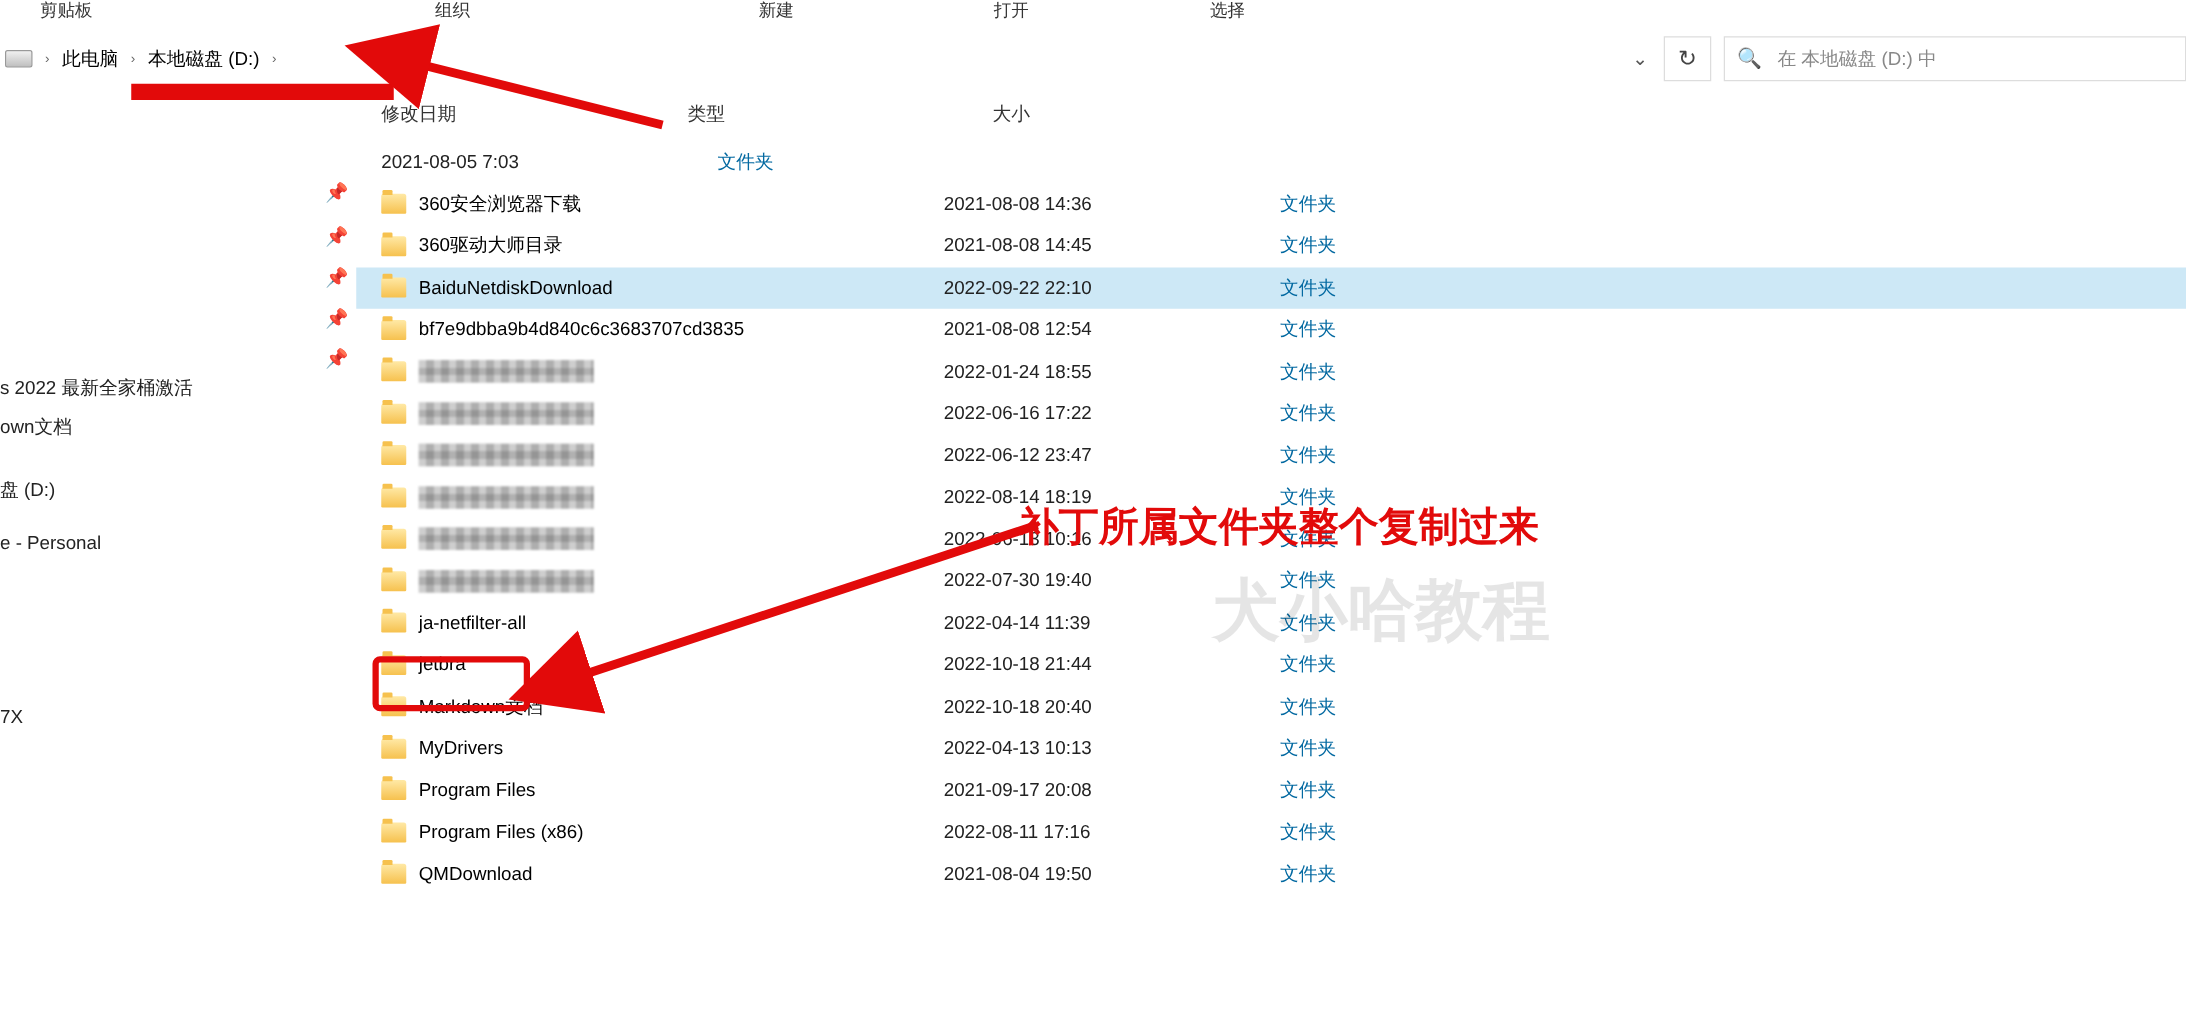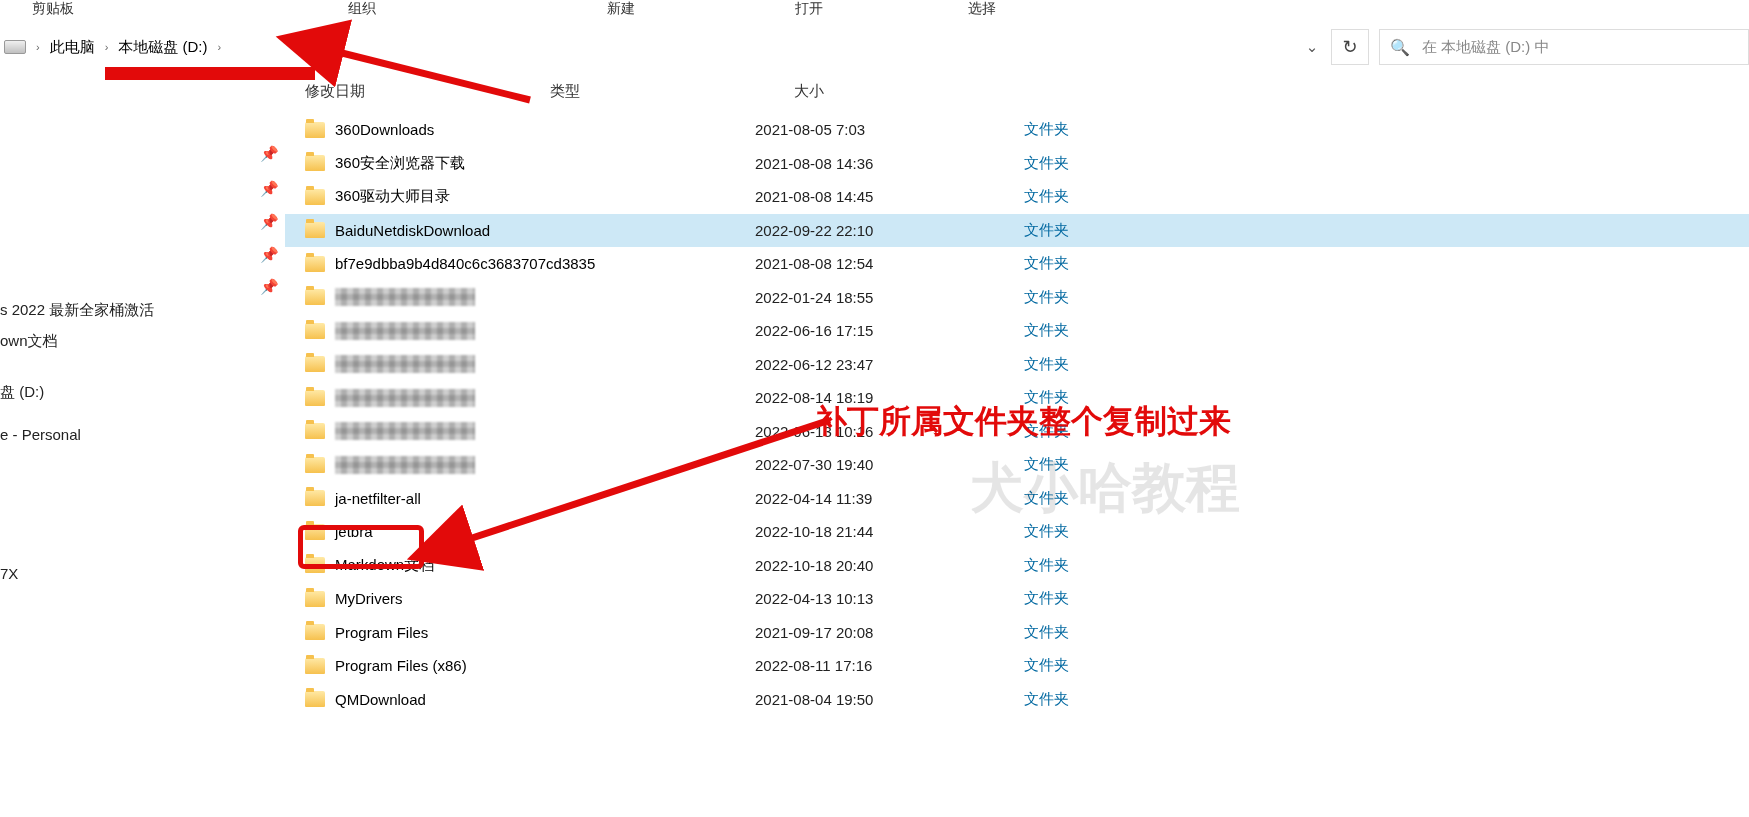--- a/index.html
+++ b/index.html
@@ -261,10 +261,6 @@
     </div>
     <div class="rows" id="rows">
         <div class="row">
-          <div class="cell-name">
-            <div class="folder-ico"></div>
-            <span>360Downloads</span>
-          </div>
           <div class="cell-date">2021-08-05 7:03</div>
           <div class="cell-type">文件夹</div>
           <div class="cell-size"></div>

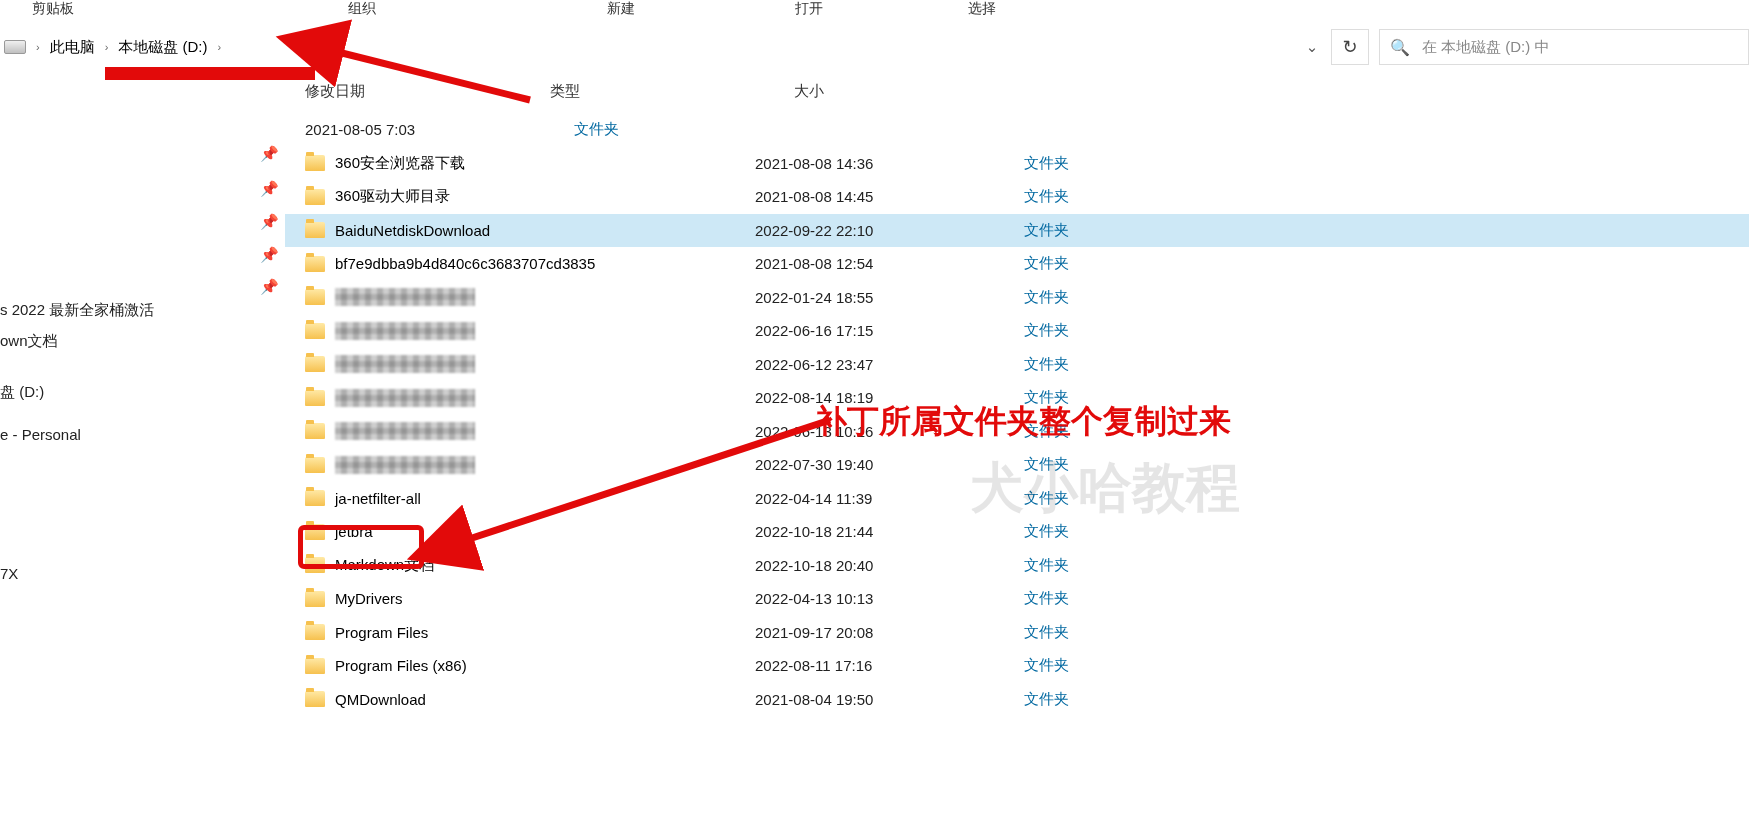--- a/index.html
+++ b/index.html
@@ -315,7 +315,7 @@
             <div class="folder-ico"></div>
             <div class="pixelated"></div>
           </div>
-          <div class="cell-date">2022-06-16 17:15</div>
+          <div class="cell-date">2022-06-16 17:22</div>
           <div class="cell-type">文件夹</div>
           <div class="cell-size"></div>
         </div>

